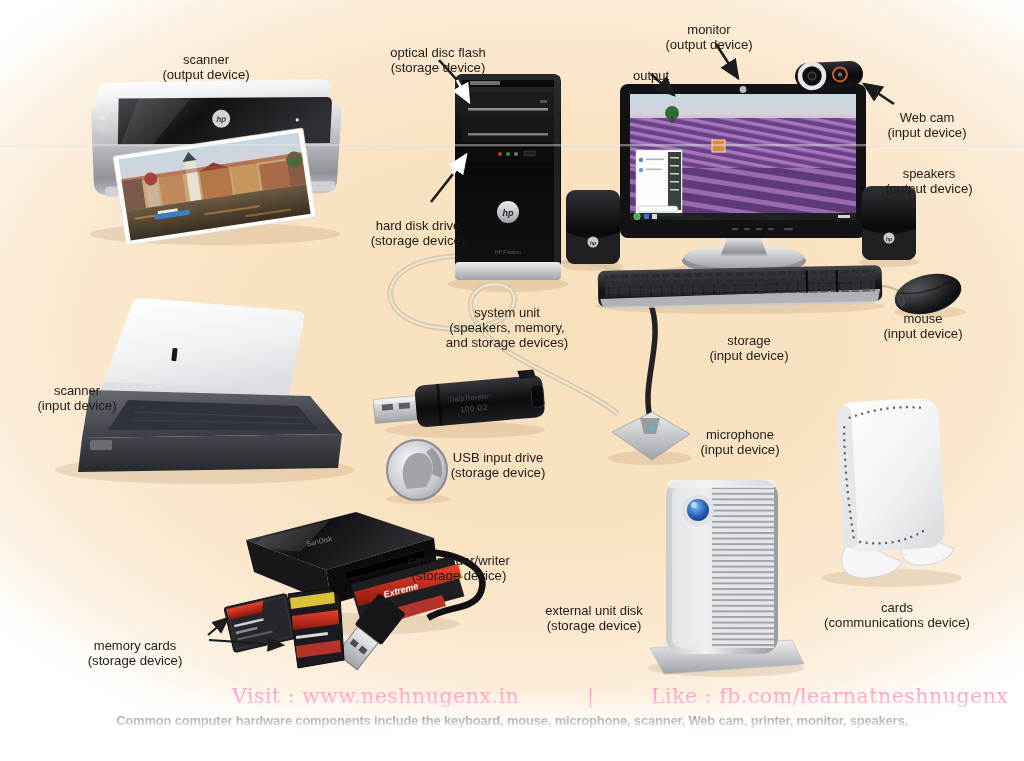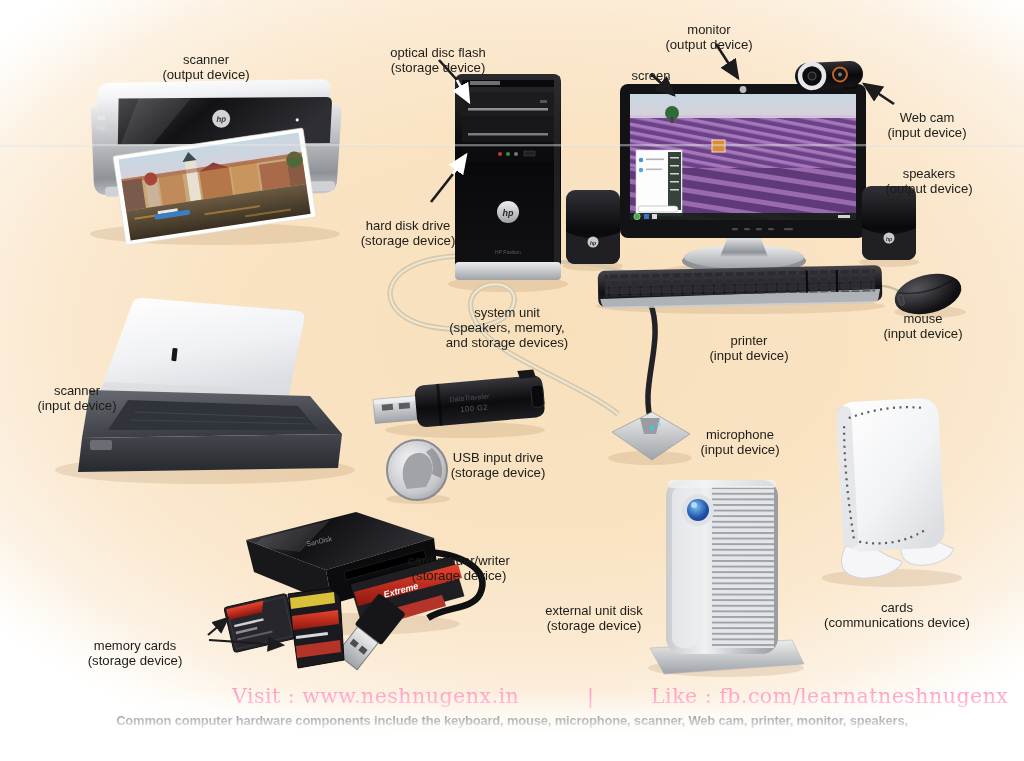--- a/index.html
+++ b/index.html
@@ -436,7 +436,7 @@
     <span>(output device)</span>
   </div>
   <div class="lbl" style="left:616px;top:53px;width:70px">
-    <b>screen</b>
+    <b>output</b>
   </div>
   <div class="lbl" style="left:861px;top:95px;width:132px">
     <b>Web cam</b>

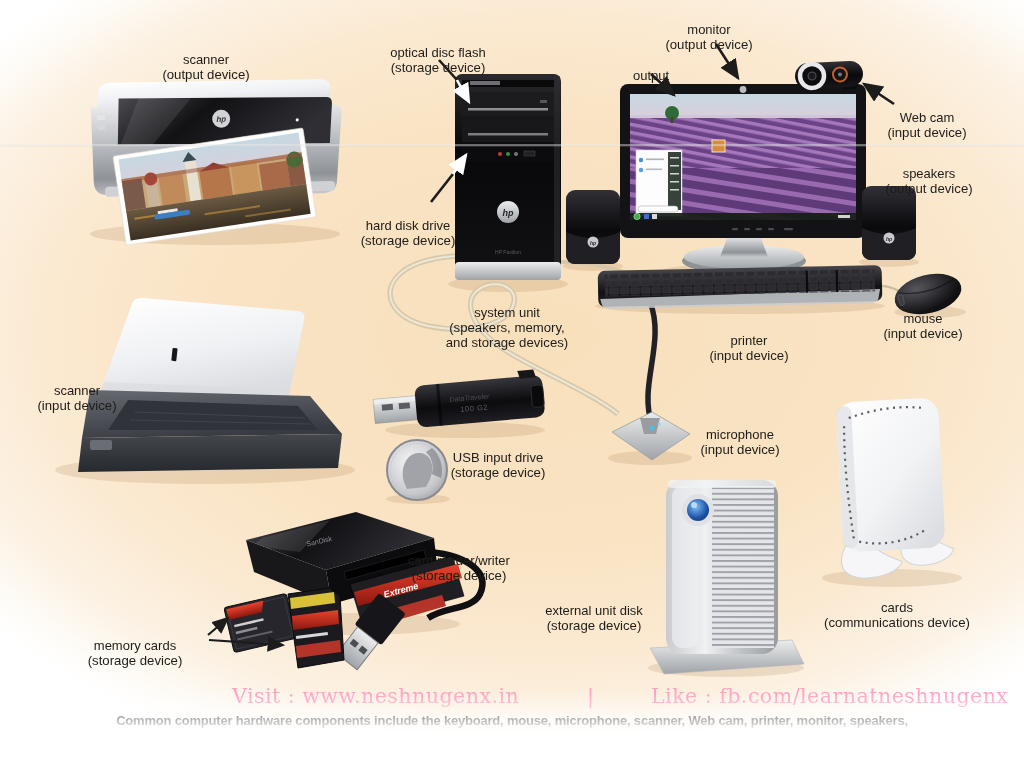--- a/index.html
+++ b/index.html
@@ -446,7 +446,7 @@
     <b>speakers</b>
     <span>(output device)</span>
   </div>
-  <div class="lbl" style="left:342px;top:203px;width:132px">
+  <div class="lbl" style="left:352px;top:203px;width:132px">
     <b>hard disk drive</b>
     <span>(storage device)</span>
   </div>

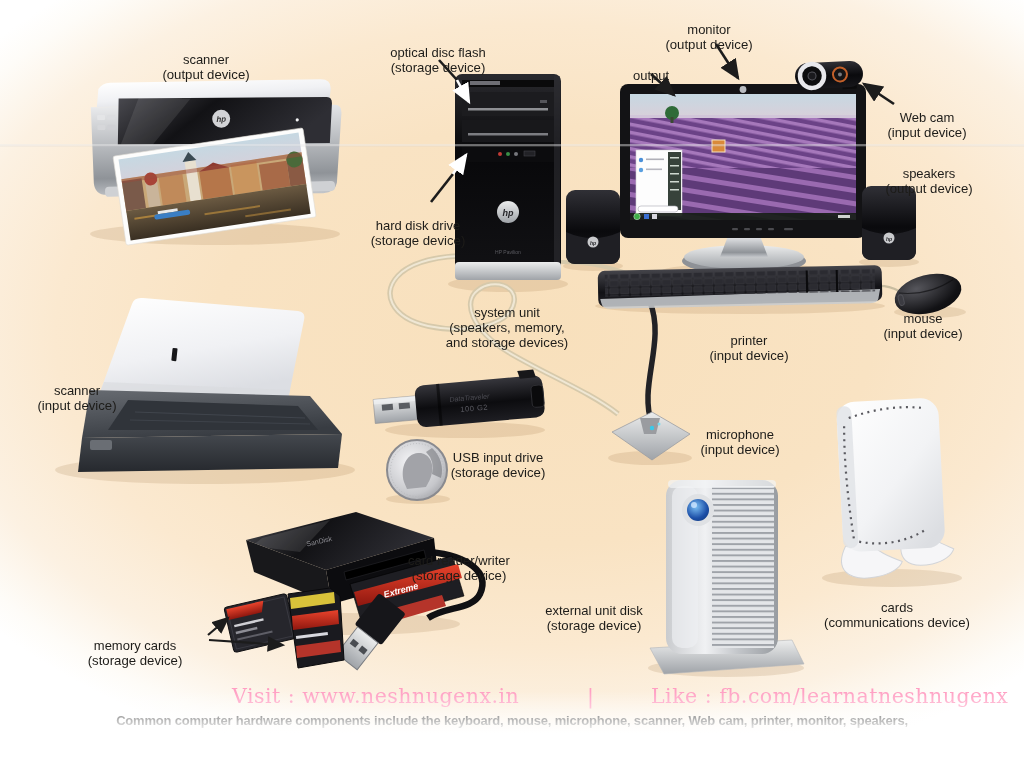--- a/index.html
+++ b/index.html
@@ -456,7 +456,7 @@
     <span>and storage devices)</span>
   </div>
   <div class="lbl" style="left:683px;top:318px;width:132px">
-    <b>printer</b>
+    <b>storage</b>
     <span>(input device)</span>
   </div>
   <div class="lbl" style="left:857px;top:296px;width:132px">

